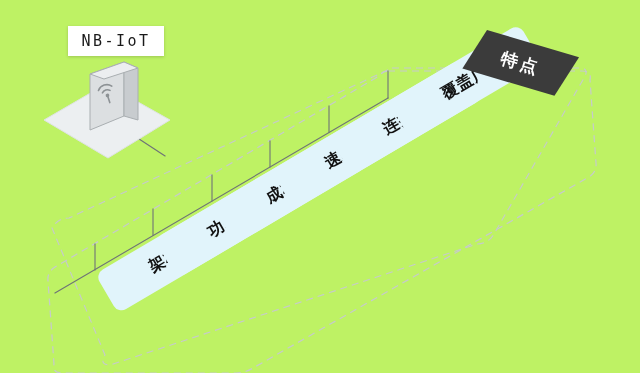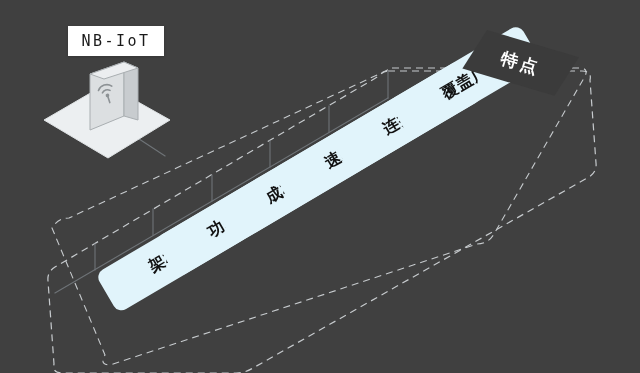--- a/index.html
+++ b/index.html
@@ -13,7 +13,7 @@
   #stage{
     position:relative;
     width:640px;height:373px;
-    background:#404040;
+    background:#bef264;
     text-decoration:underline;
   }
 

